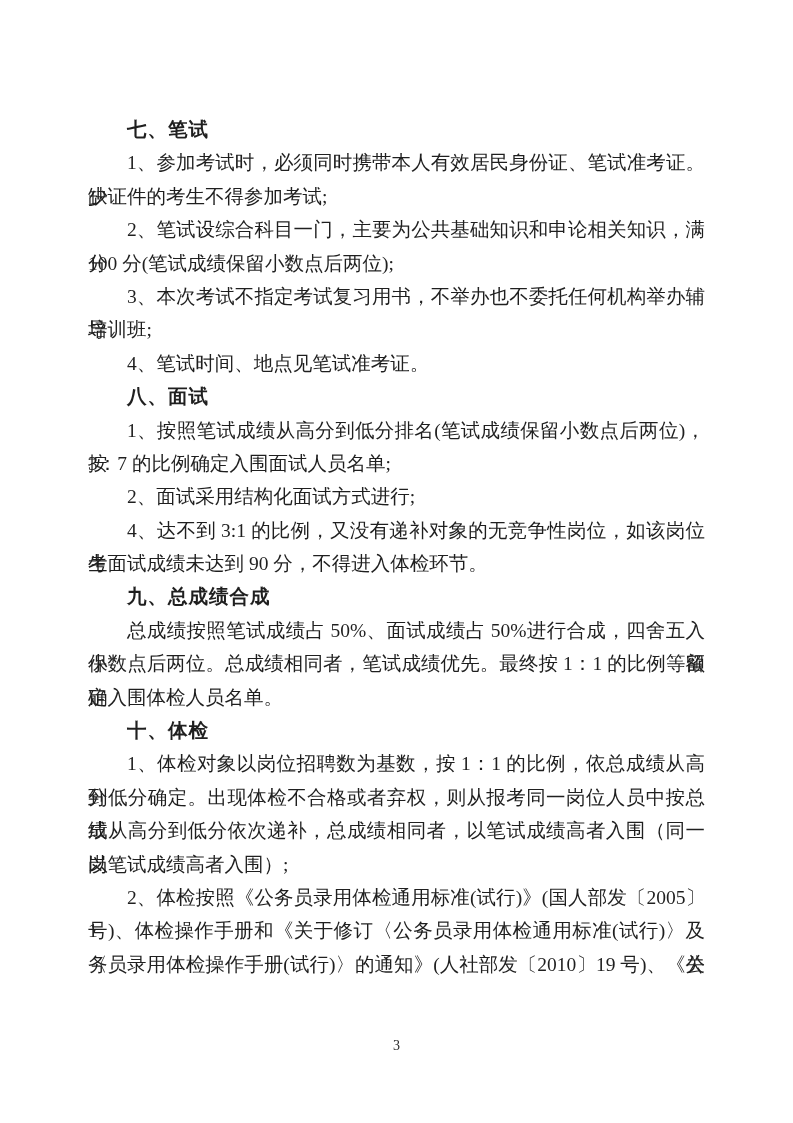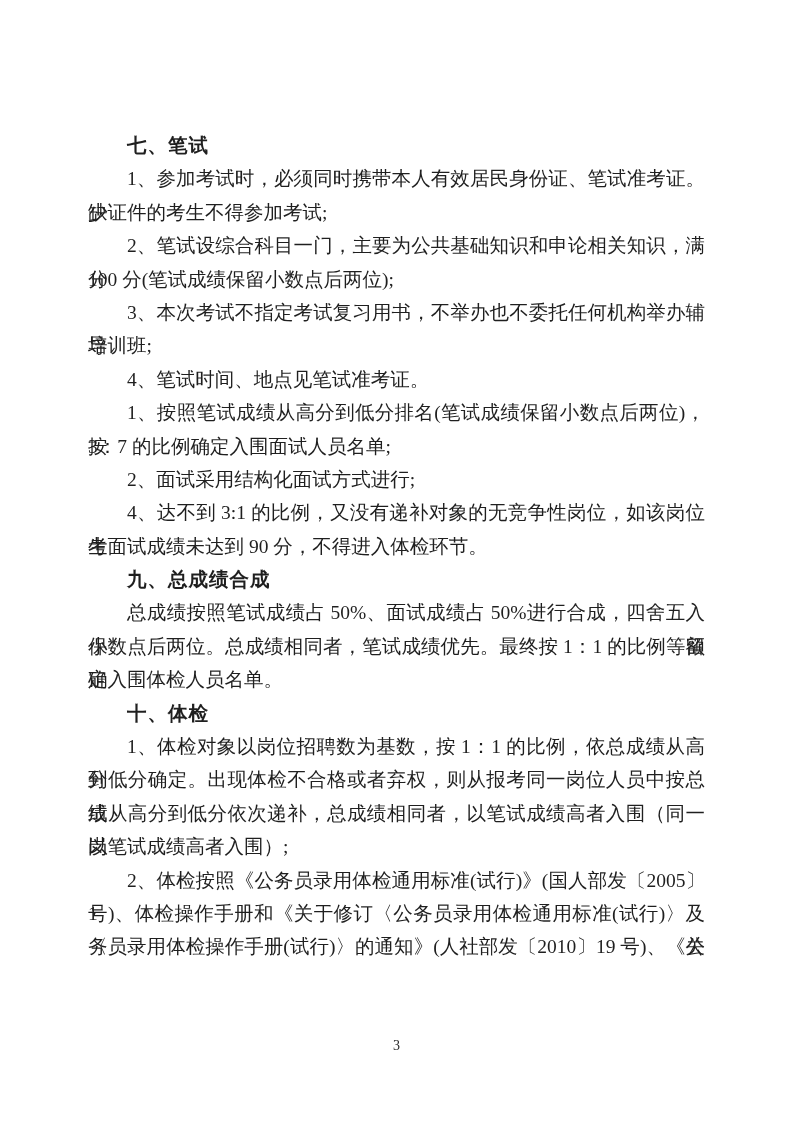--- a/index.html
+++ b/index.html
@@ -19,7 +19,7 @@
   .content {
     position: absolute;
     left: 88px;
-    top: 129px;
+    top: 113px;
     width: 617px;
   }
   .line {

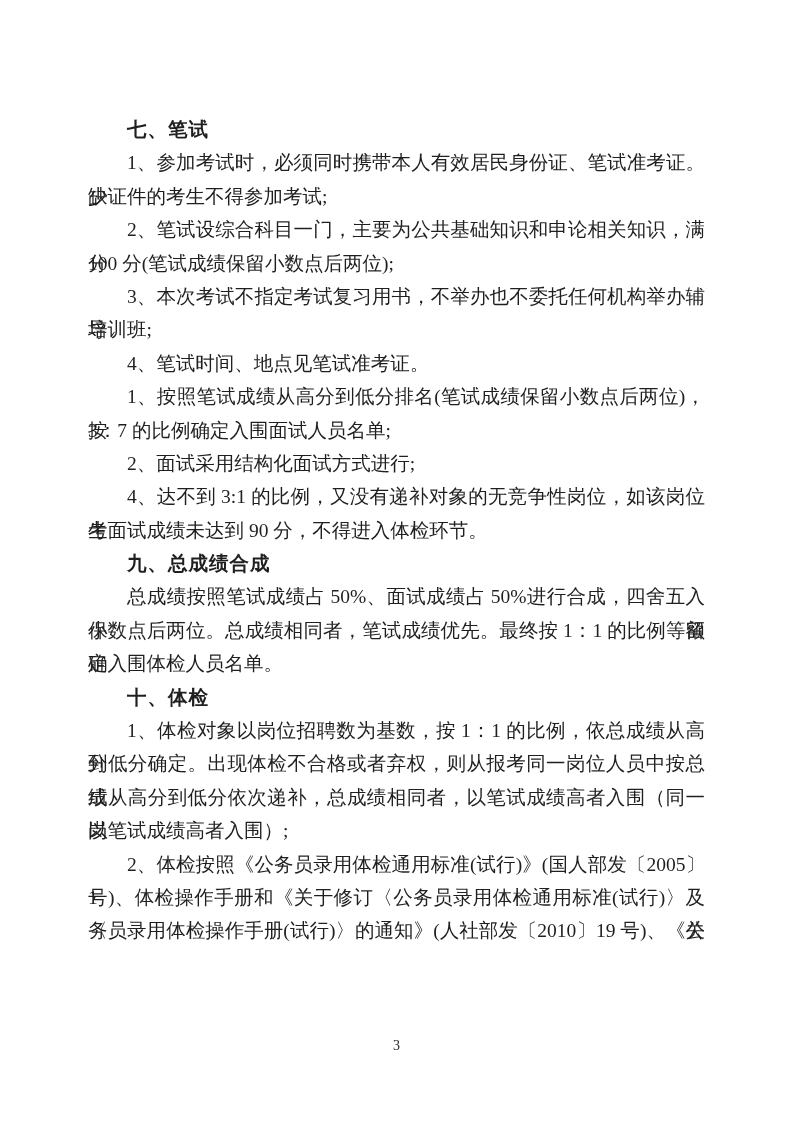--- a/index.html
+++ b/index.html
@@ -77,6 +77,7 @@
       <div class="paragraph">
         <div class="line indent">4、笔试时间、地点见笔试准考证。</div>
       </div>
+      <div class="line heading indent">八、面试</div>
       <div class="paragraph">
         <div class="line indent justify">1、按照笔试成绩从高分到低分排名(笔试成绩保留小数点后两位)，按</div>
         <div class="line">3：7 的比例确定入围面试人员名单;</div>

